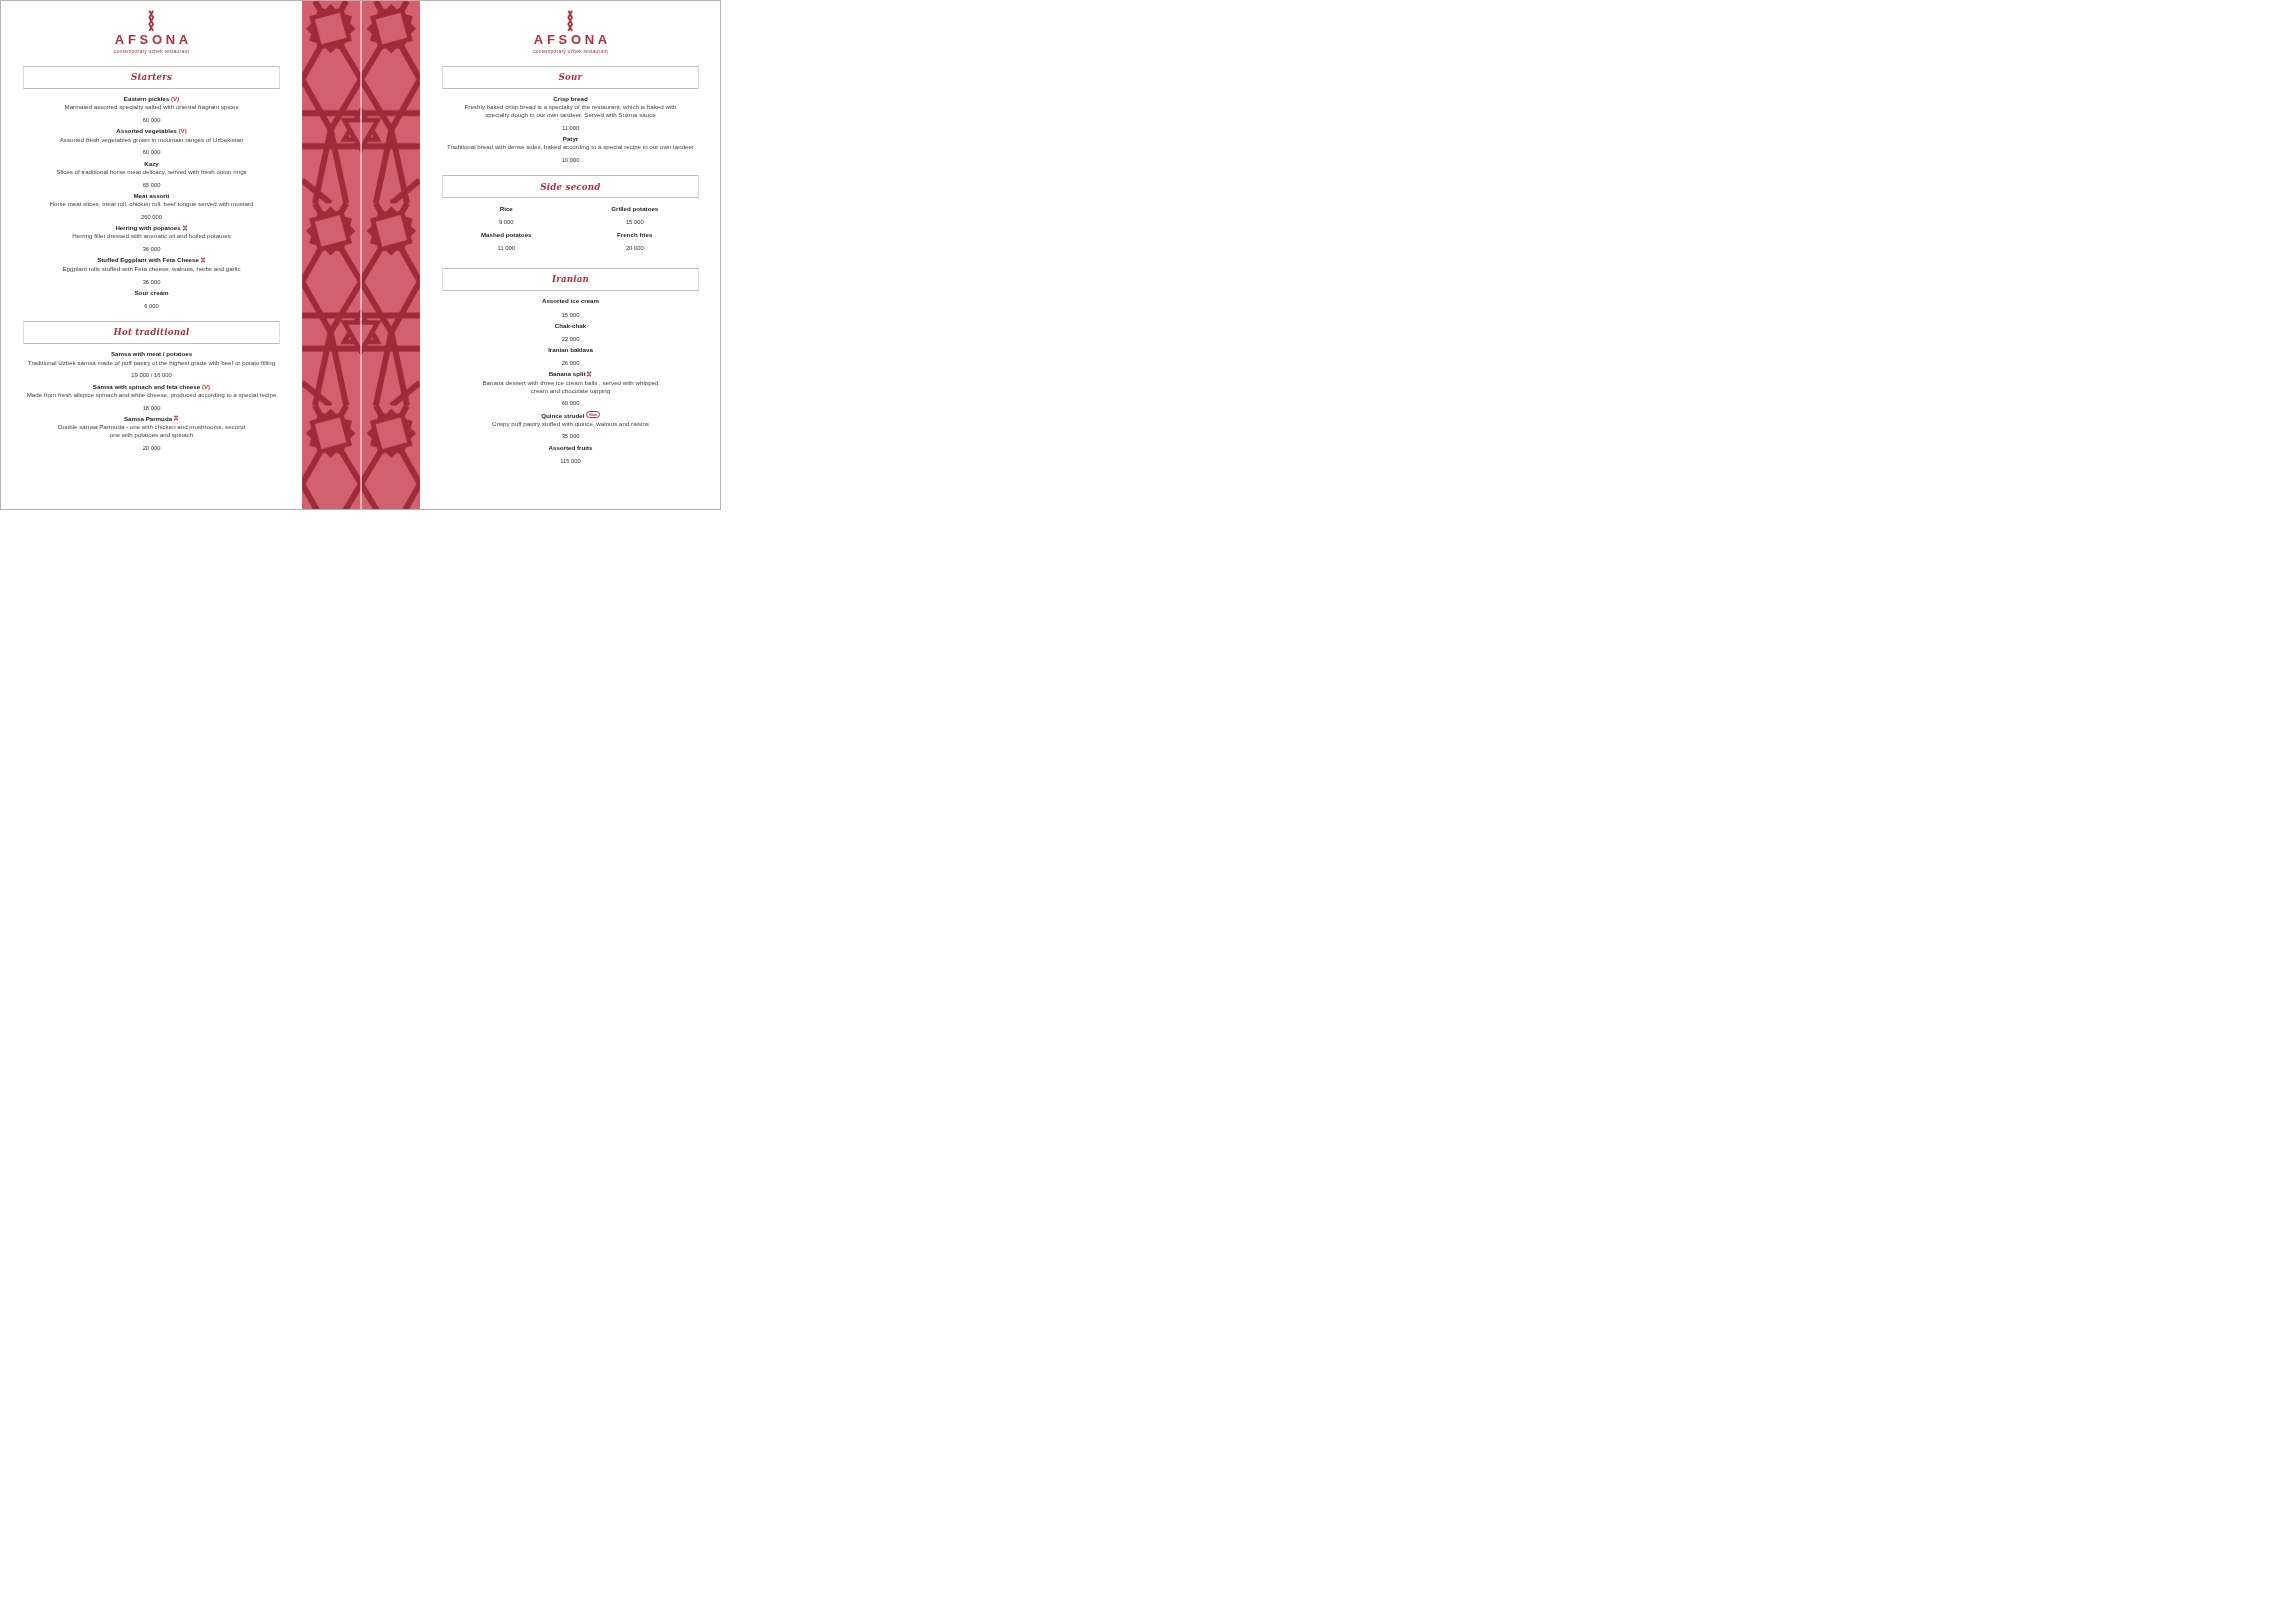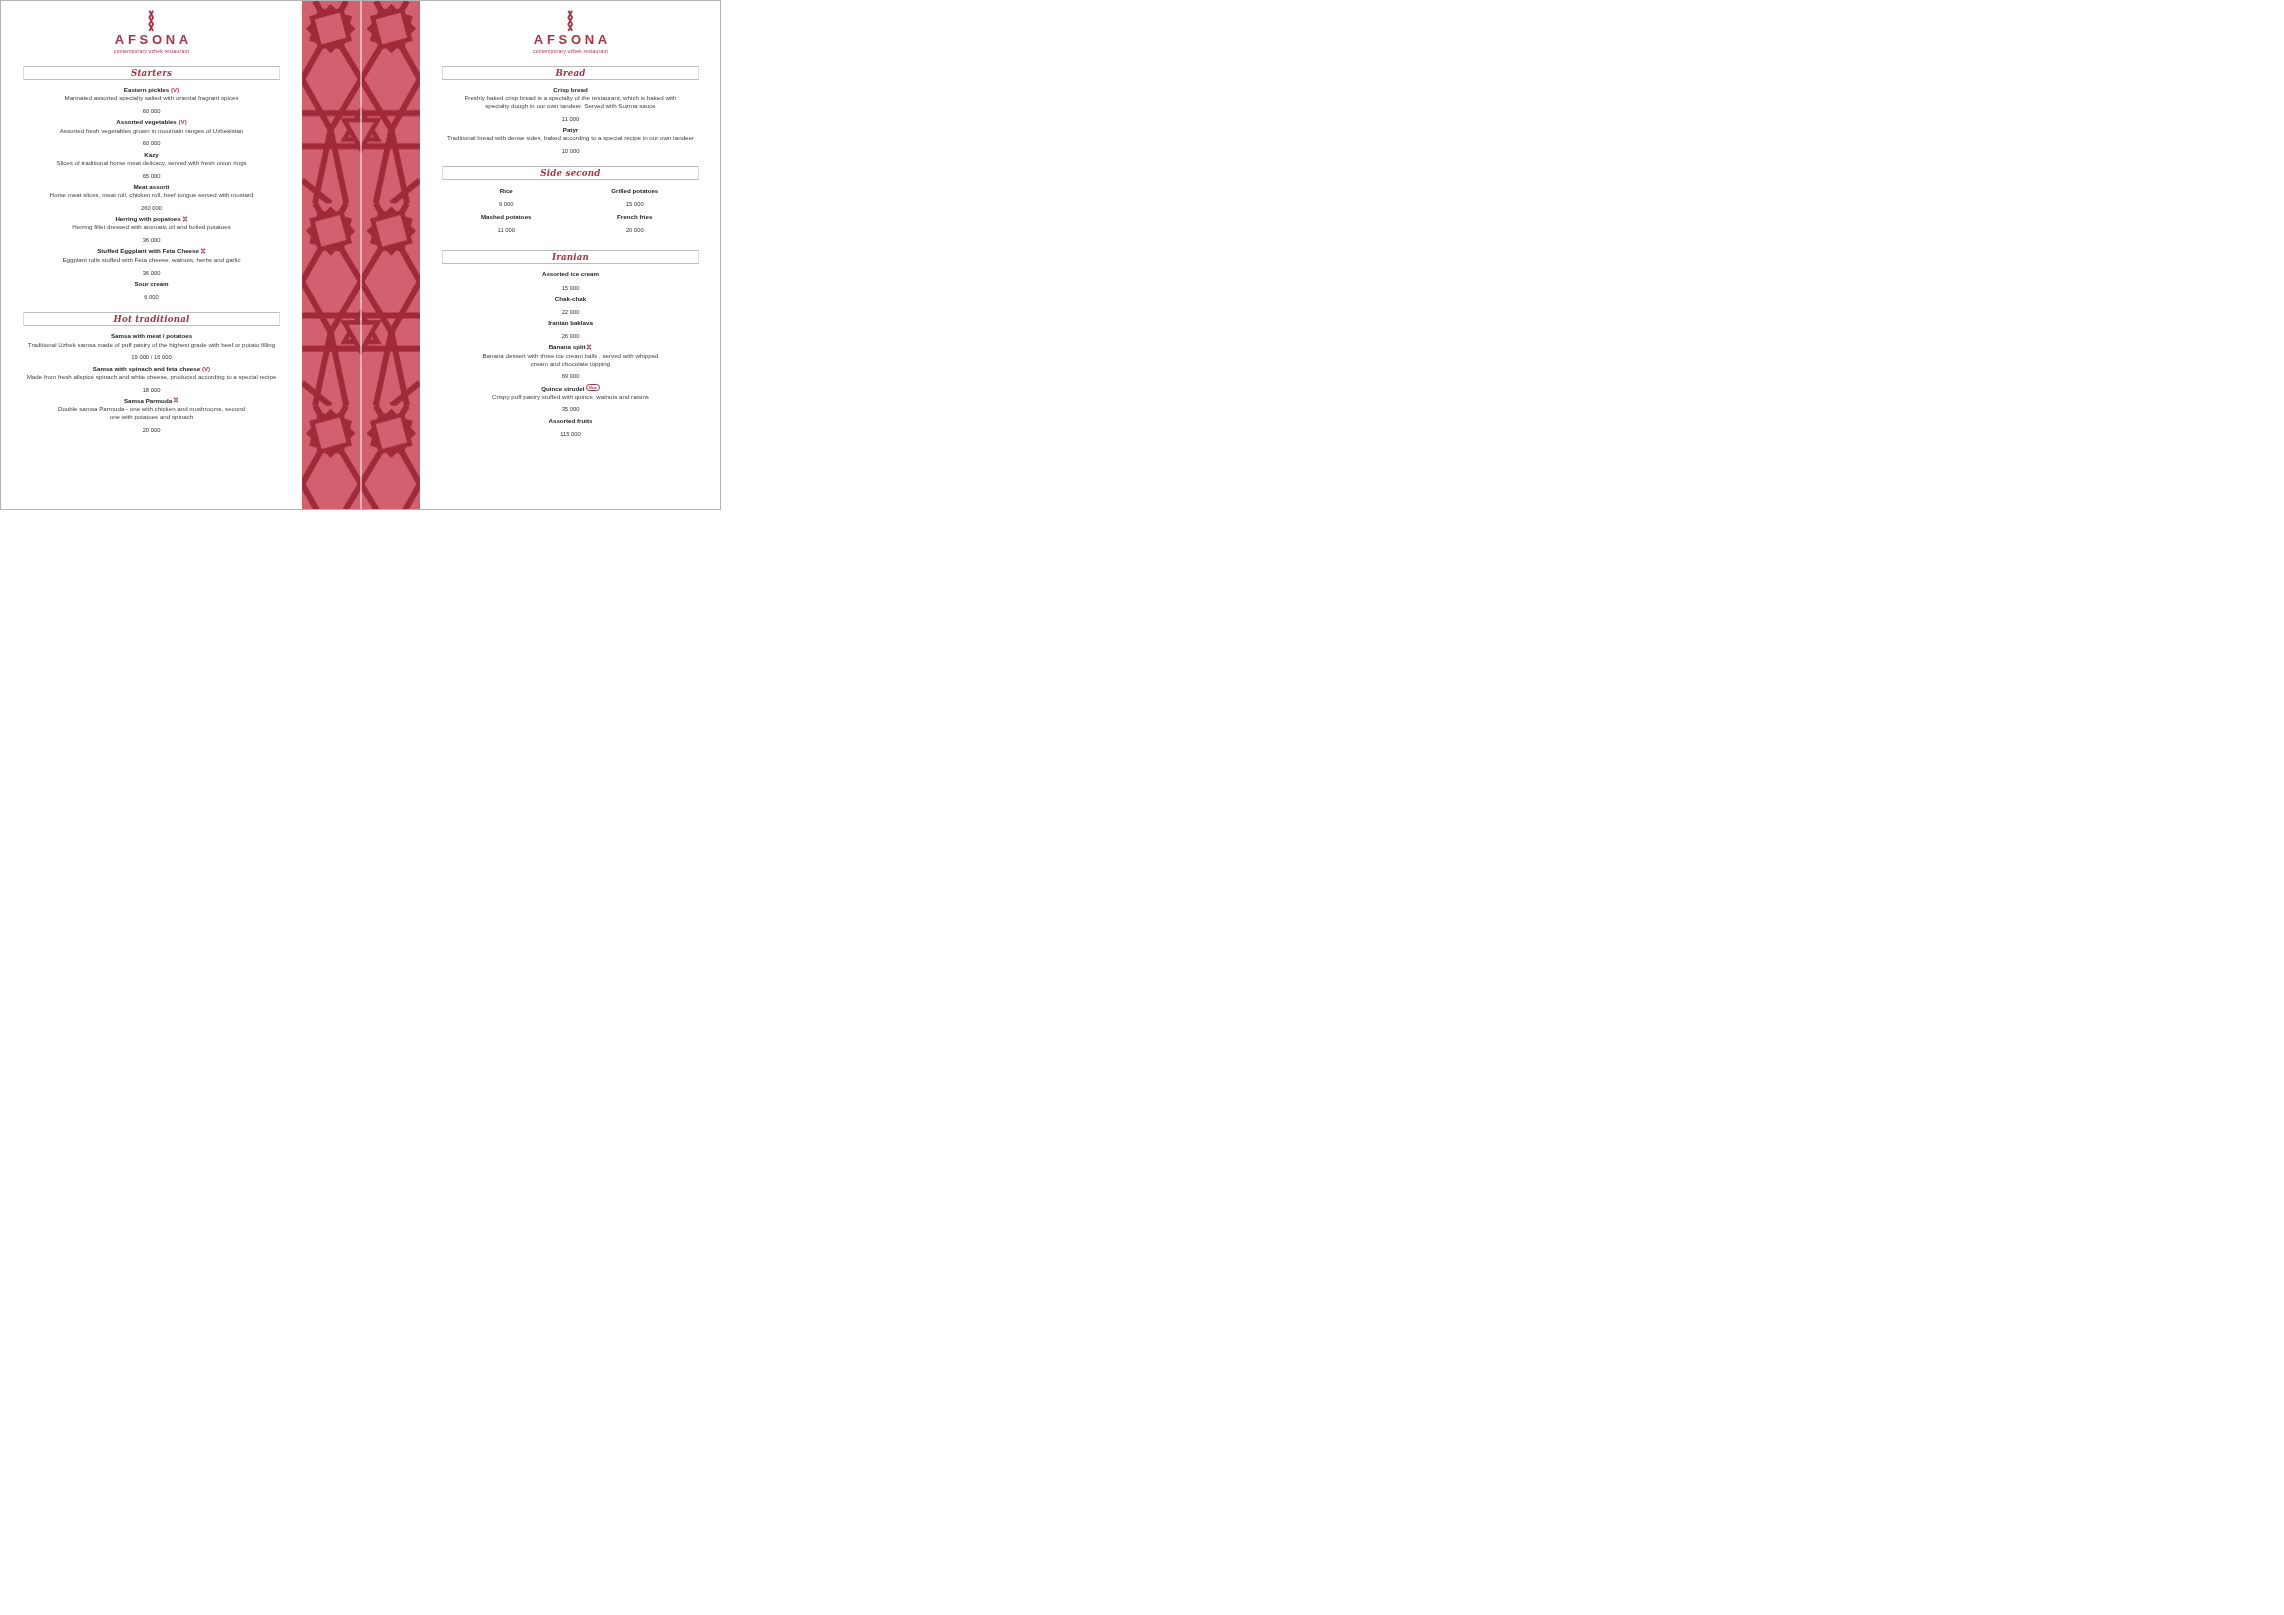--- a/index.html
+++ b/index.html
@@ -28,7 +28,7 @@
   .menu-section{margin-top:11px;}
   .menu-section:first-child{margin-top:12px;}
   .section-header{
-    box-sizing:border-box;height:14px;background:#fff;
+    box-sizing:border-box;height:23px;background:#fff;
     border-left:0.5px solid #dcdcdc;border-right:0.5px solid #dcdcdc;
     border-top:1.4px solid #bcbcbc;border-bottom:1.4px solid #bcbcbc;
     display:flex;align-items:center;justify-content:center;

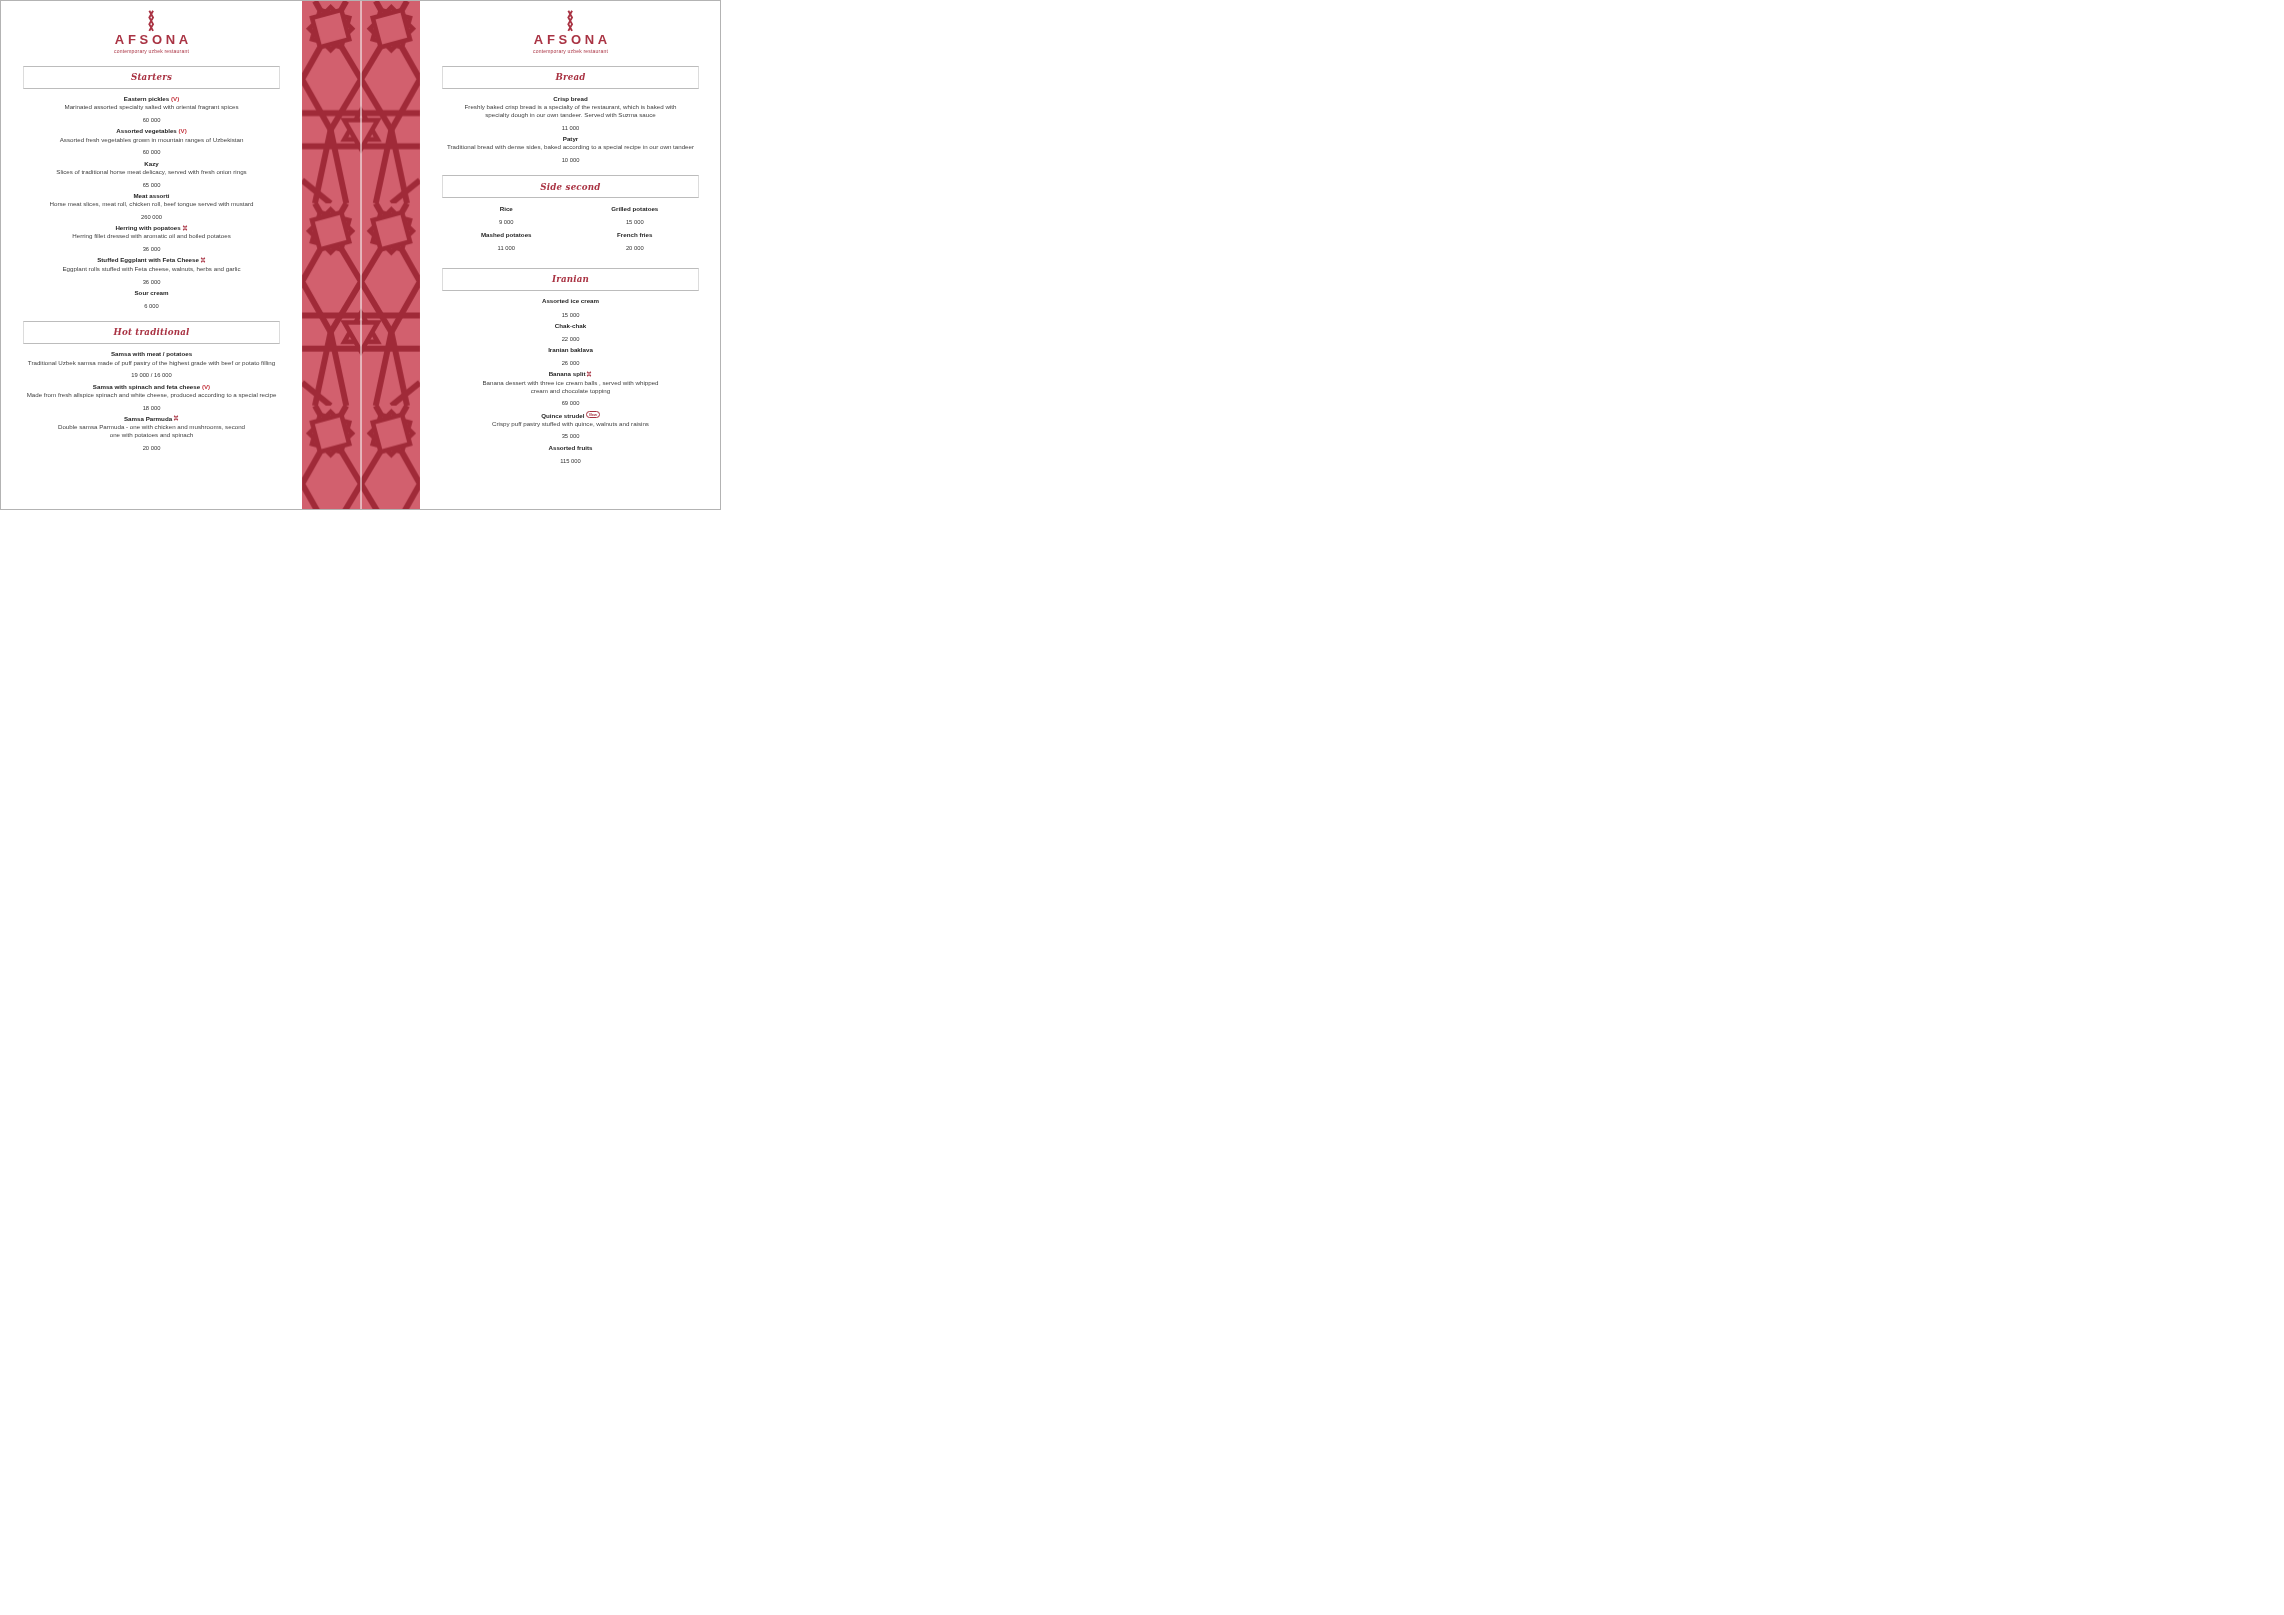--- a/index.html
+++ b/index.html
@@ -195,7 +195,7 @@
       <div id="right-sections">
           <section class="menu-section">
             <div class="section-header">
-              <span class="section-title">Bread</span>
+              <span class="section-title">Sour</span>
             </div>
             <div class="section-body">
               <div class="item">

